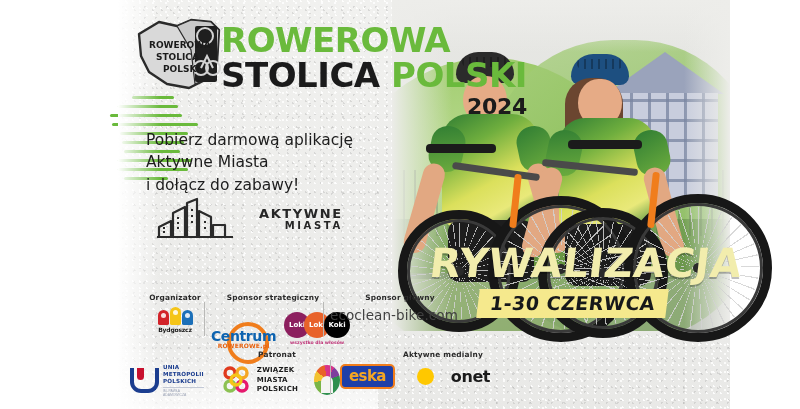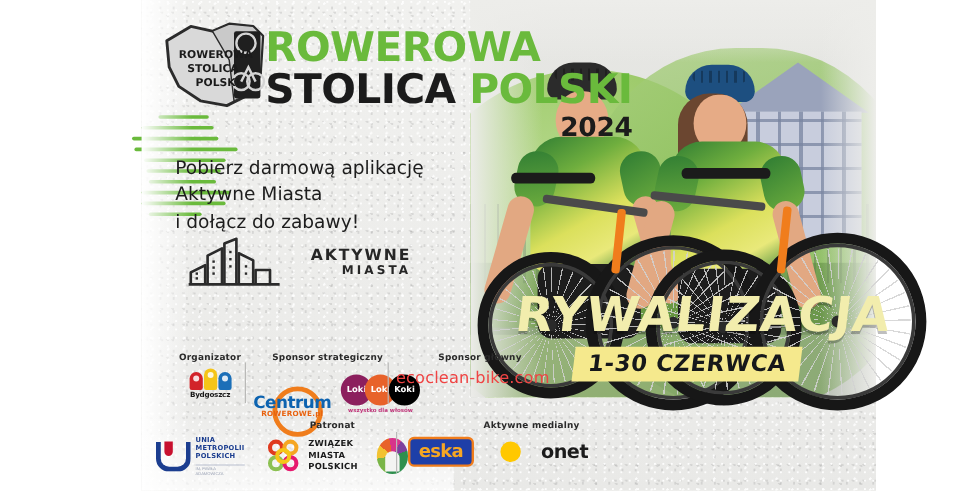--- a/index.html
+++ b/index.html
@@ -164,7 +164,7 @@
   .flk-c:first-child{margin-left:0;}
   .flk-sub{font-size:4.6px;color:#c0357a;font-weight:bold;margin-top:2px;font-family:"DejaVu Sans",sans-serif;}
 
-  .url{font-size:13.5px;color:#ef4444;font-family:"DejaVu Sans",sans-serif;letter-spacing:.1px;}
+  .url{font-size:13.5px;color:#404040;font-family:"DejaVu Sans",sans-serif;letter-spacing:.1px;}
 
   .logo-ump{display:flex;align-items:center;gap:4px;}
   .ump-u{width:21px;height:21px;border-radius:0 0 11px 11px;border:4px solid #1b3d8f;border-top:none;position:relative;}

